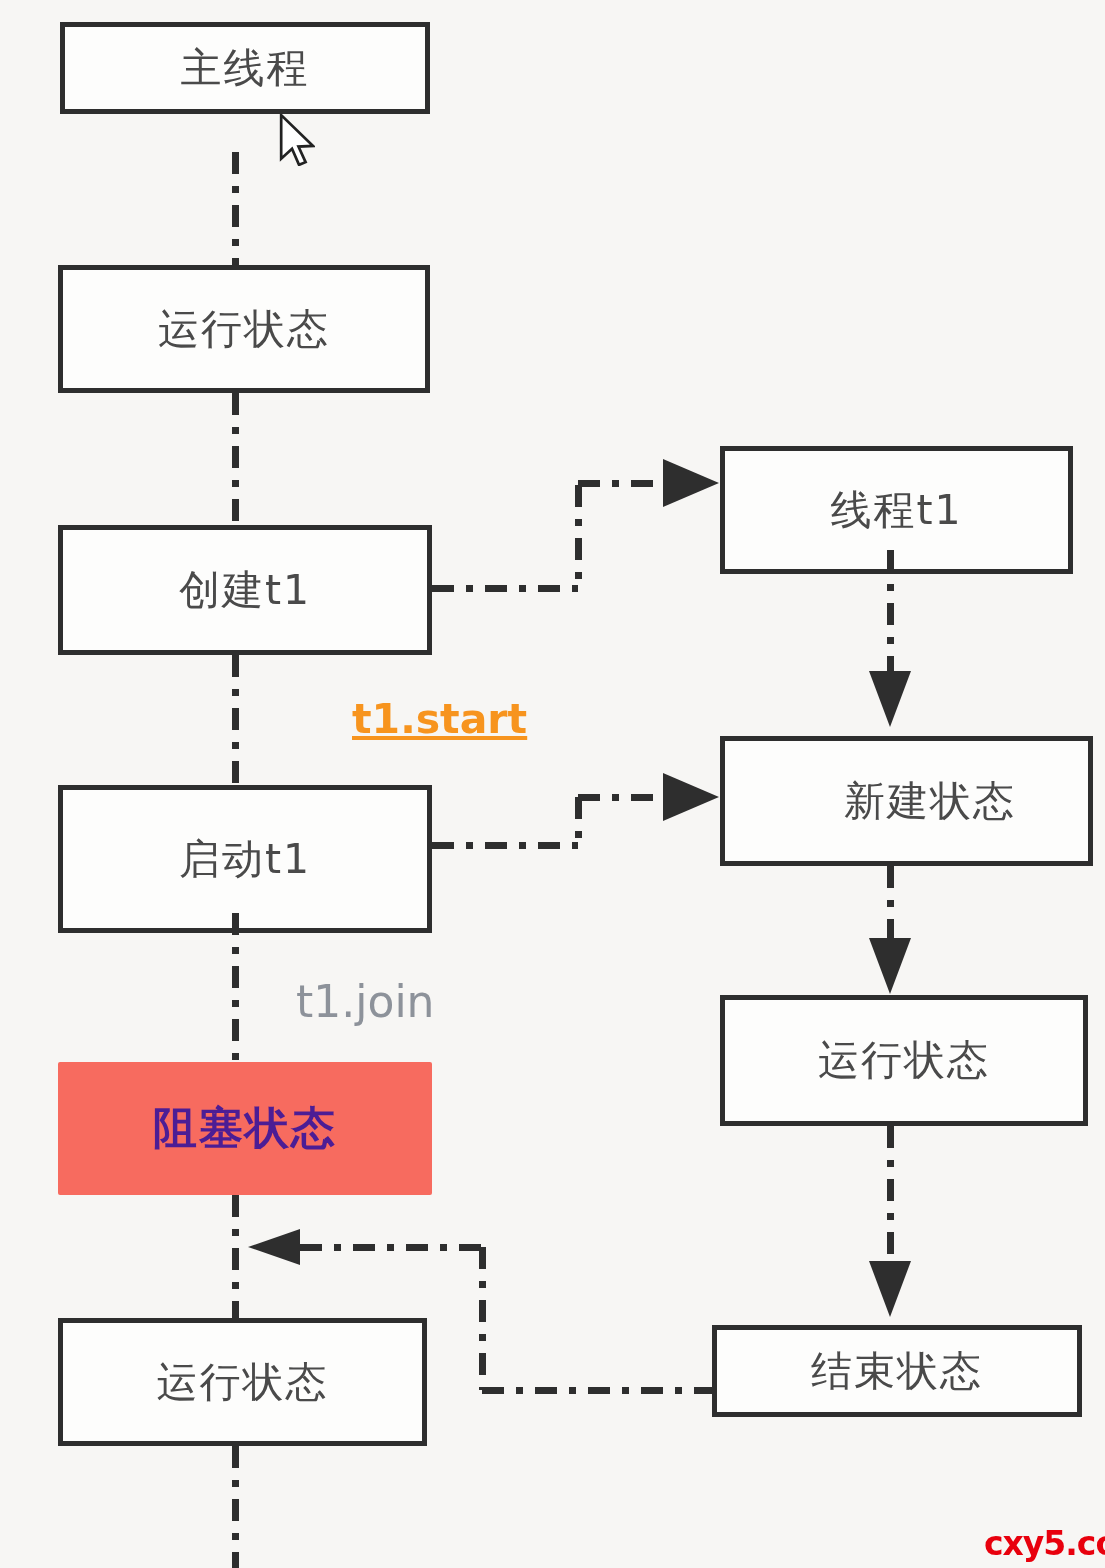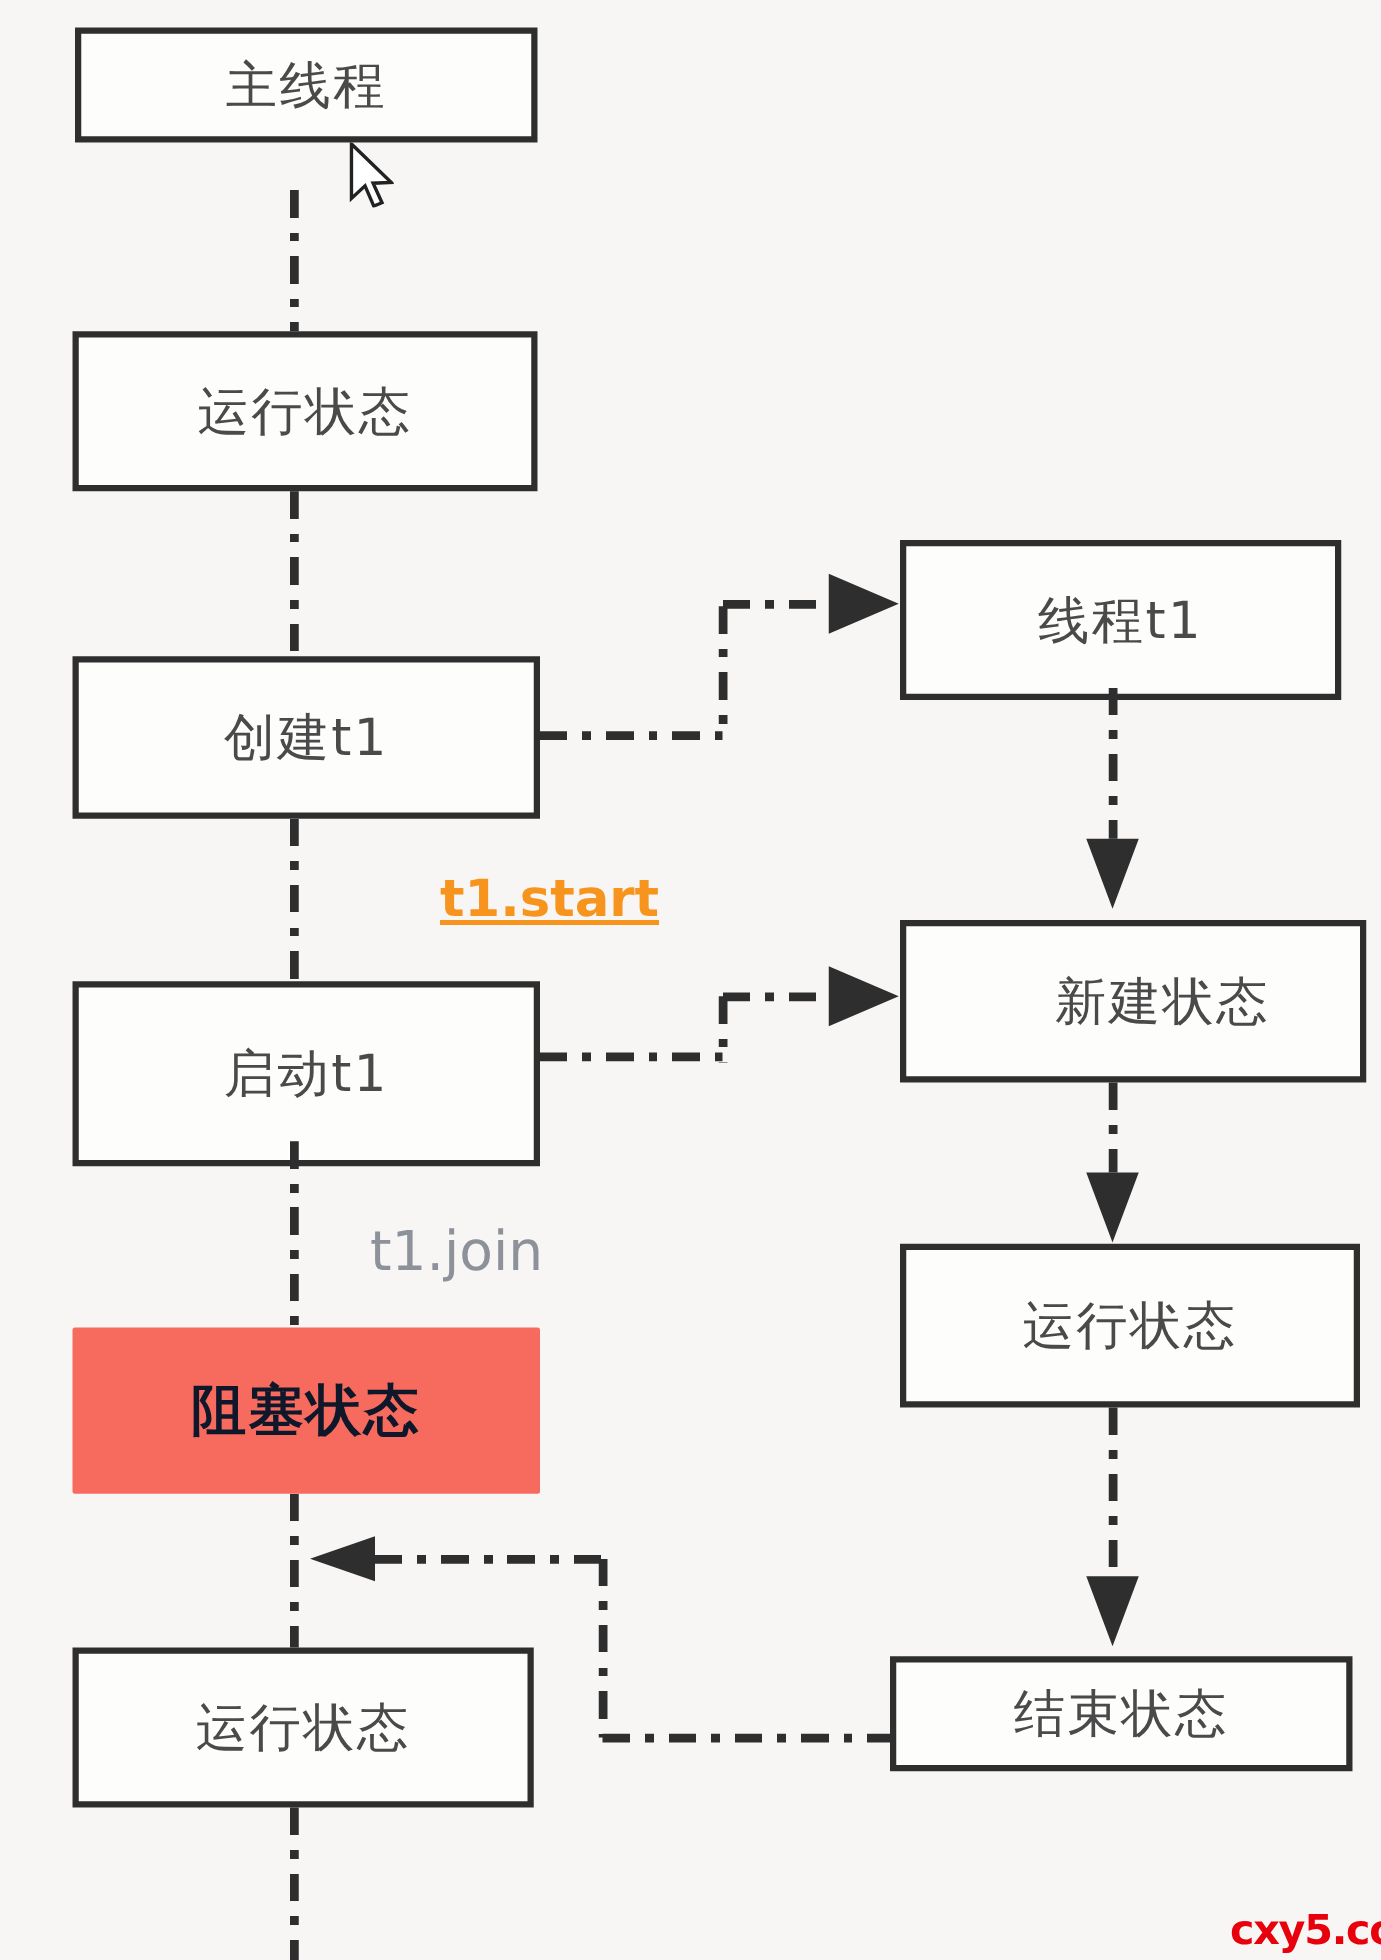--- a/index.html
+++ b/index.html
@@ -111,7 +111,7 @@
   #n-start   { left: 58px;  top: 785px;  width: 374px; height: 148px; }
   #n-blocked { left: 58px;  top: 1062px; width: 374px; height: 133px; }
   #n-run2    { left: 58px;  top: 1318px; width: 369px; height: 128px; }
-  #n-t1      { left: 720px; top: 432px;  width: 353px; height: 128px; }
+  #n-t1      { left: 720px; top: 446px;  width: 353px; height: 128px; }
   #n-new     { left: 720px; top: 736px;  width: 373px; height: 130px; padding-left: 47px; }
   #n-runt1   { left: 720px; top: 995px;  width: 368px; height: 131px; }
   #n-end     { left: 712px; top: 1325px; width: 370px; height: 92px; }

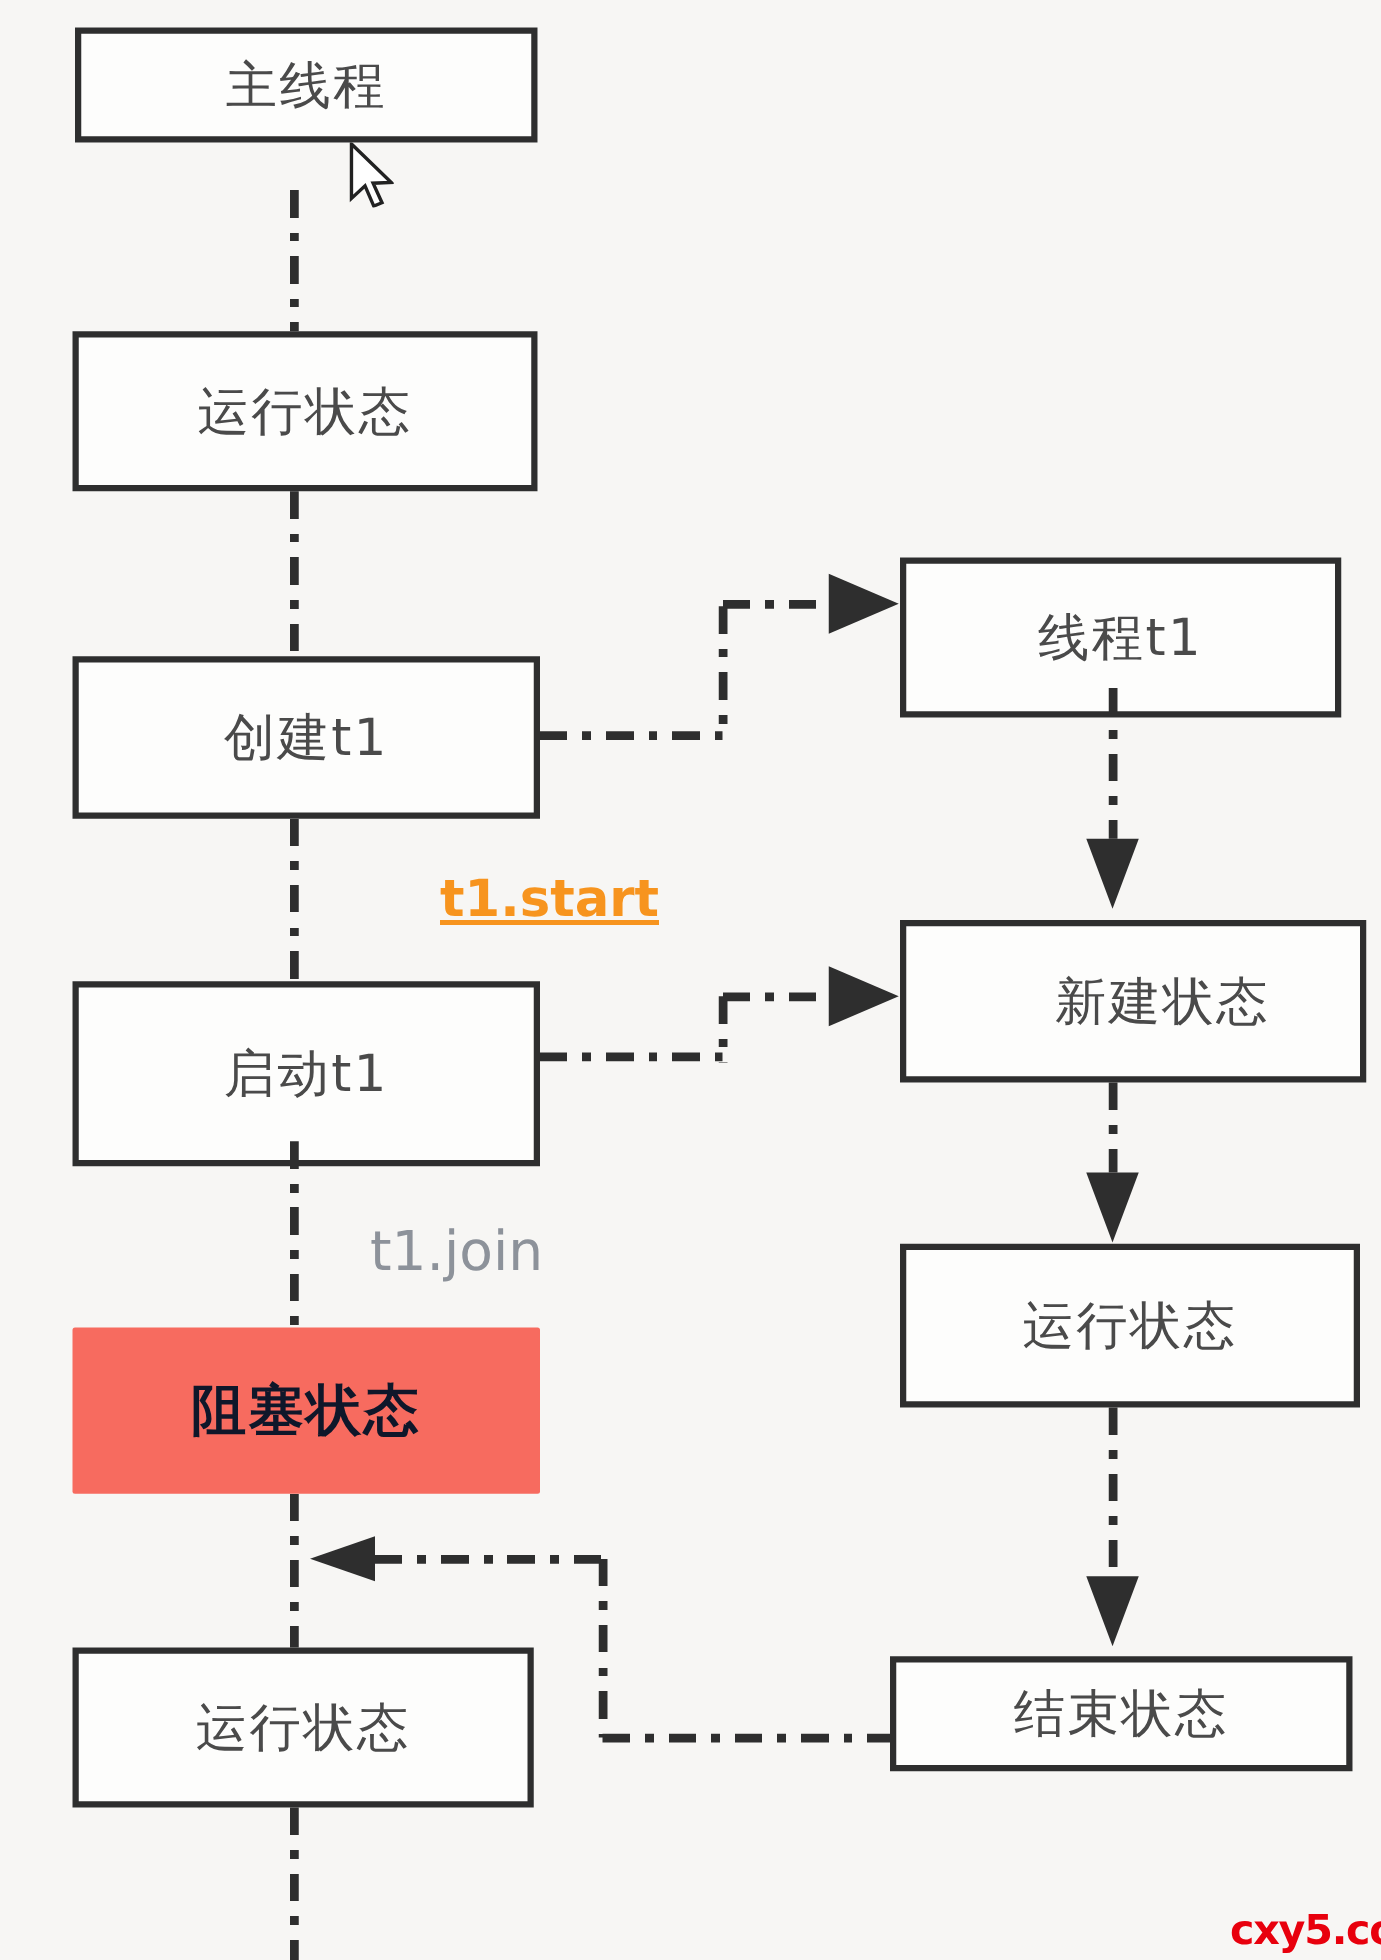--- a/index.html
+++ b/index.html
@@ -38,7 +38,7 @@
     border: none;
     border-radius: 2px;
     background: var(--blocked-fill);
-    color: #0f172a;
+    color: #4c1d95;
     font-weight: 700;
     font-size: 44px;
   }

